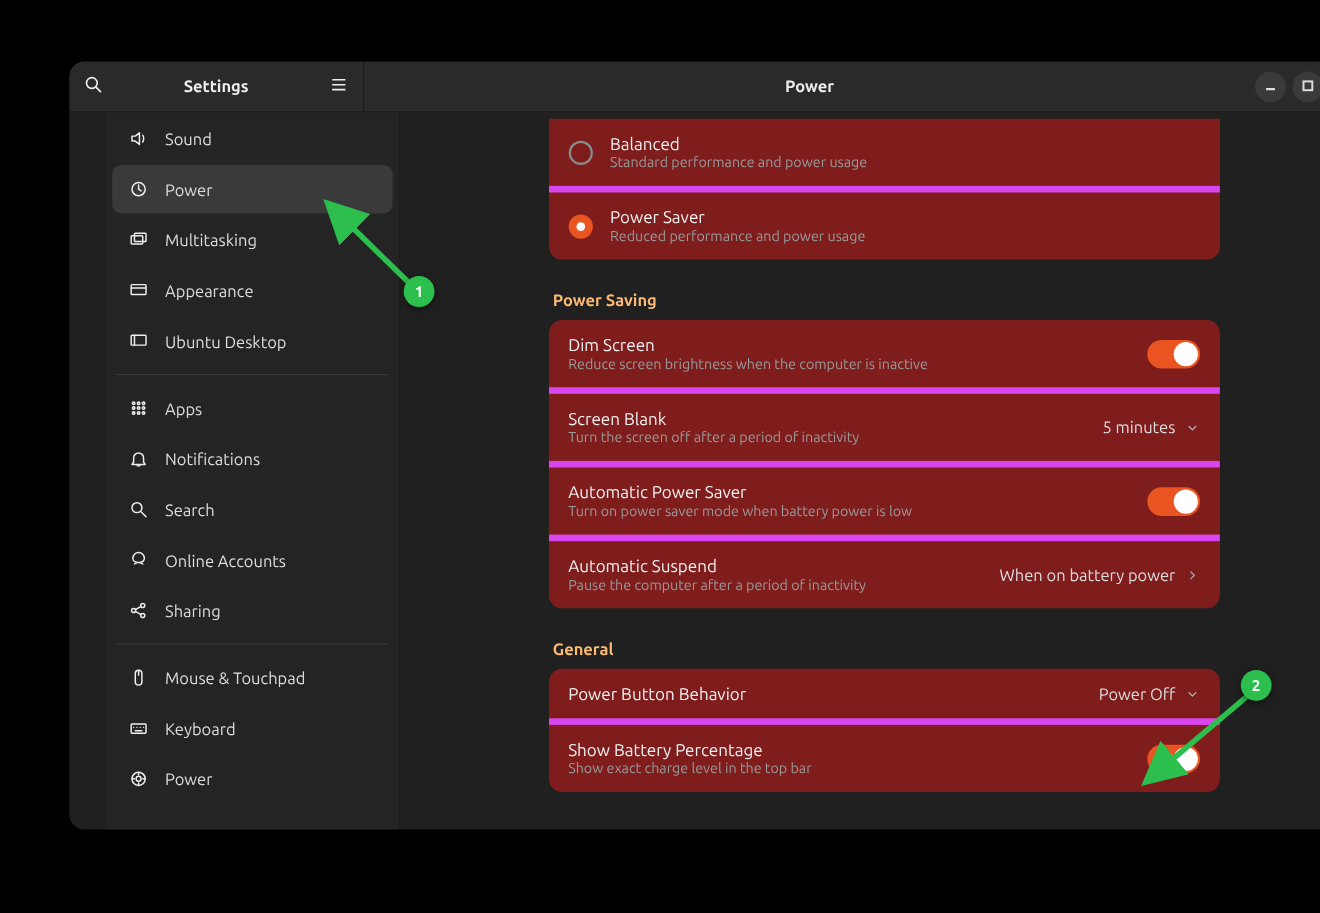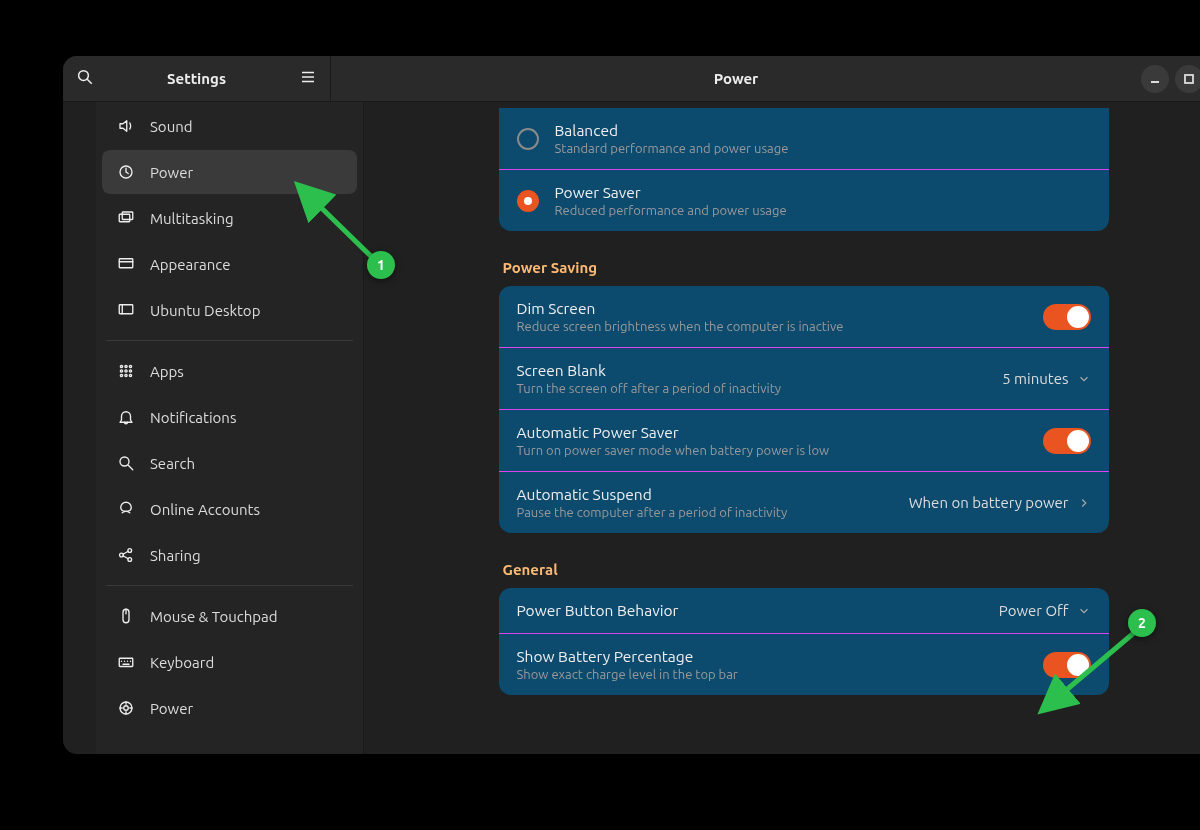--- a/index.html
+++ b/index.html
@@ -105,7 +105,7 @@
   }
 
   .card {
-    background:#0c4a6e;
+    background:#7f1d1d;
     border-radius:12px;
     overflow:hidden;
     margin-top:2px;

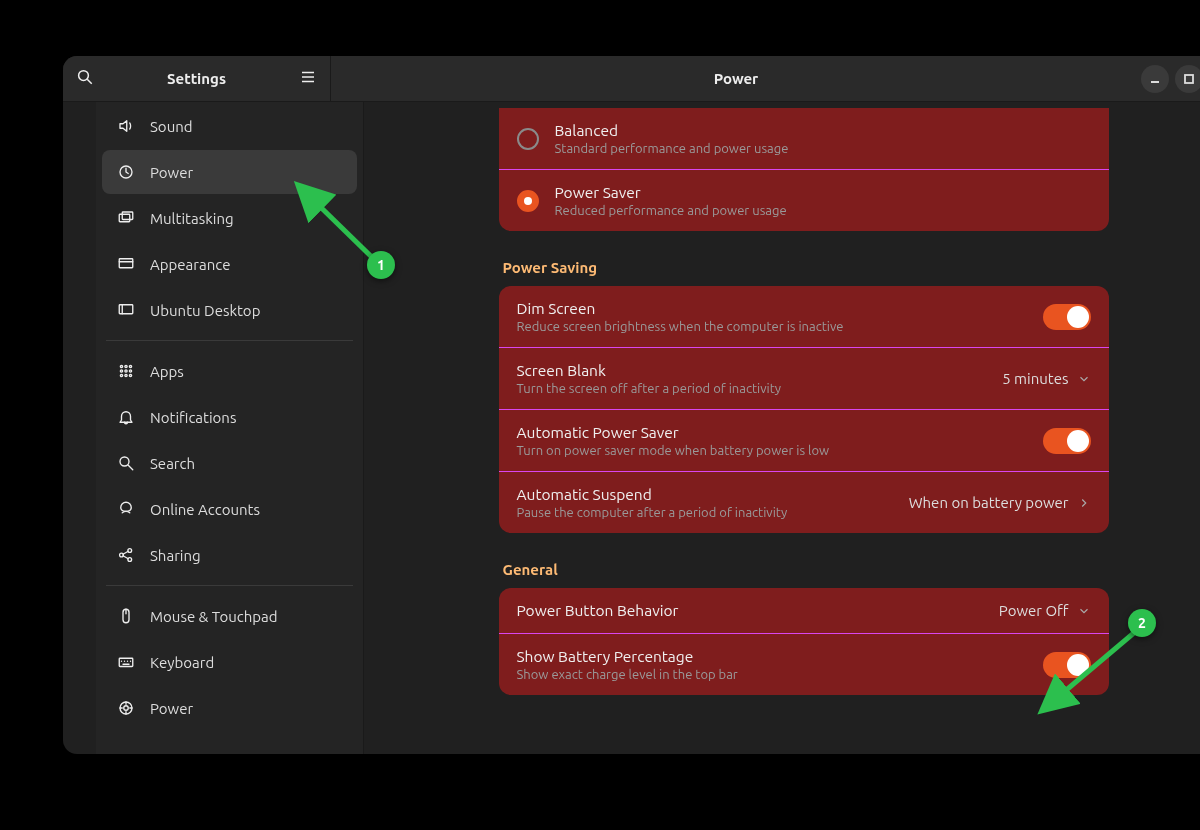--- a/index.html
+++ b/index.html
@@ -114,7 +114,7 @@
     display:flex; align-items:center;
     padding: 14px 18px;
     gap:16px;
-    border-top:1px solid #d946ef;
+    border-top:6px solid #d946ef;
   }
   .card-row:first-child { border-top:none; }
   .row-text { flex:1; }

